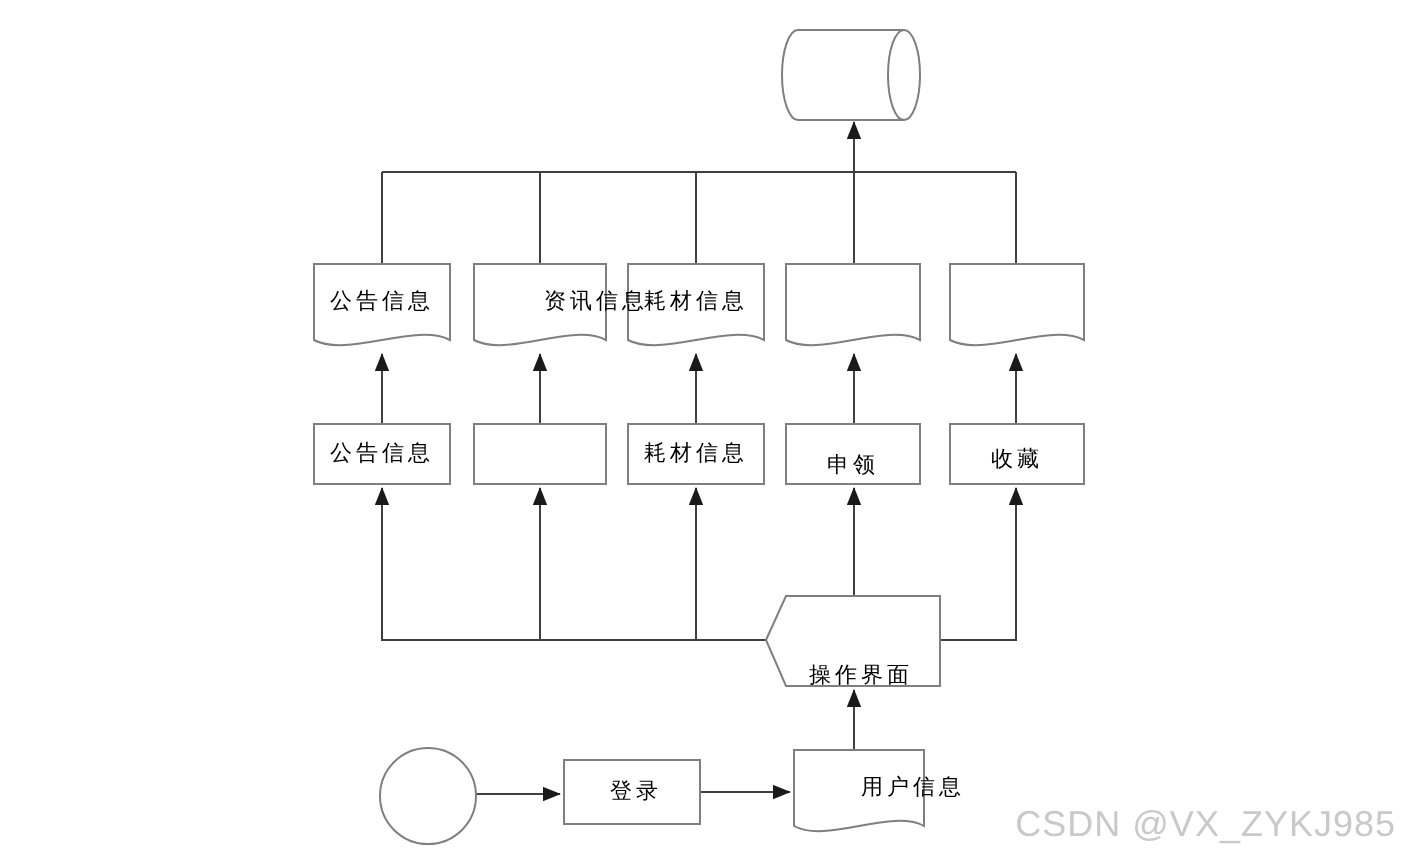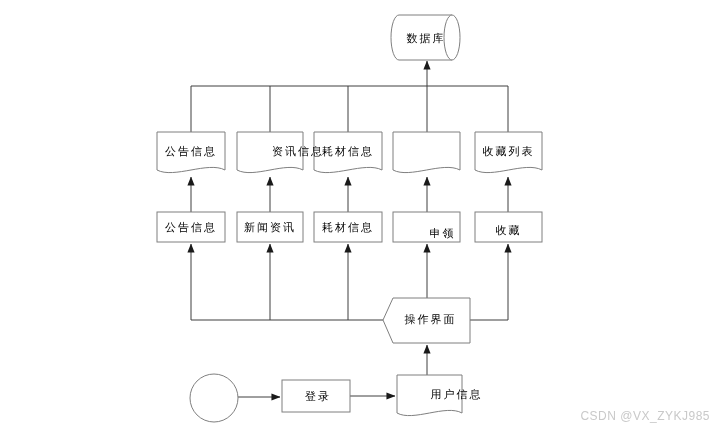--- a/index.html
+++ b/index.html
@@ -84,7 +84,6 @@
     </g>
   </svg>
 
-  <div class="label" style="left:397px;top:15px;width:58px;height:45px;">数据库</div>
 
   <div class="label" style="left:157px;top:132px;width:68px;height:38px;">公告信息</div>
   <div class="label" style="left:237px;top:132px;width:66px;height:38px;padding-left:28px;">资讯信息</div>

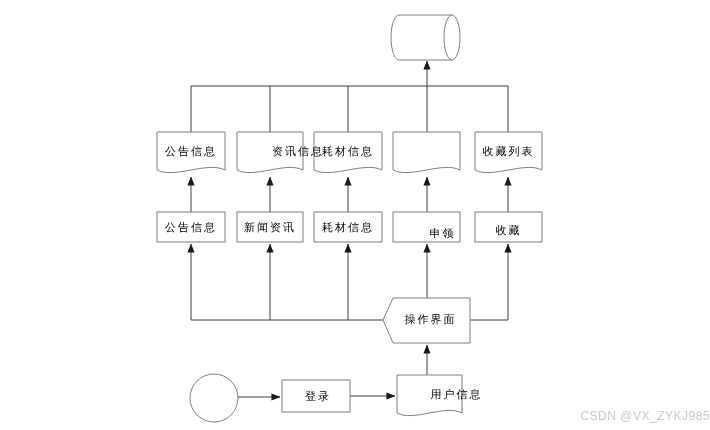--- a/index.html
+++ b/index.html
@@ -88,7 +88,6 @@
   <div class="label" style="left:157px;top:132px;width:68px;height:38px;">公告信息</div>
   <div class="label" style="left:237px;top:132px;width:66px;height:38px;padding-left:28px;">资讯信息</div>
   <div class="label" style="left:314px;top:132px;width:68px;height:38px;">耗材信息</div>
-  <div class="label" style="left:475px;top:132px;width:67px;height:38px;">收藏列表</div>
 
   <div class="label" style="left:157px;top:212px;width:68px;height:30px;">公告信息</div>
   <div class="label" style="left:237px;top:212px;width:66px;height:30px;">新闻资讯</div>

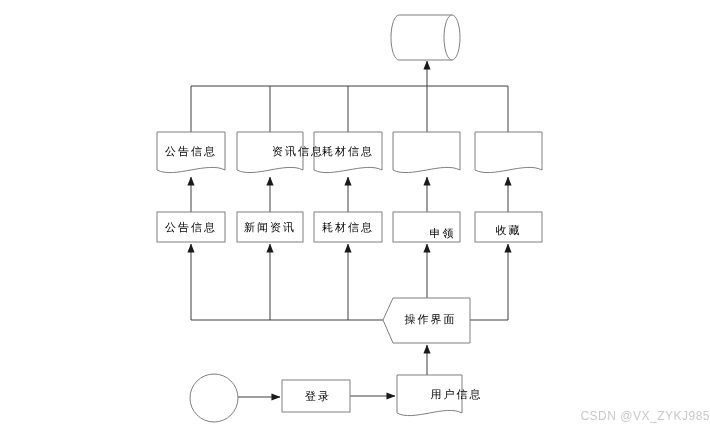--- a/index.html
+++ b/index.html
@@ -90,7 +90,6 @@
   <div class="label" style="left:314px;top:132px;width:68px;height:38px;">耗材信息</div>
 
   <div class="label" style="left:157px;top:212px;width:68px;height:30px;">公告信息</div>
-  <div class="label" style="left:237px;top:212px;width:66px;height:30px;">新闻资讯</div>
   <div class="label" style="left:314px;top:212px;width:68px;height:30px;">耗材信息</div>
   <div class="label" style="left:393px;top:212px;width:67px;height:42px;padding-left:16px;">申领</div>
   <div class="label" style="left:475px;top:212px;width:67px;height:36px;">收藏</div>

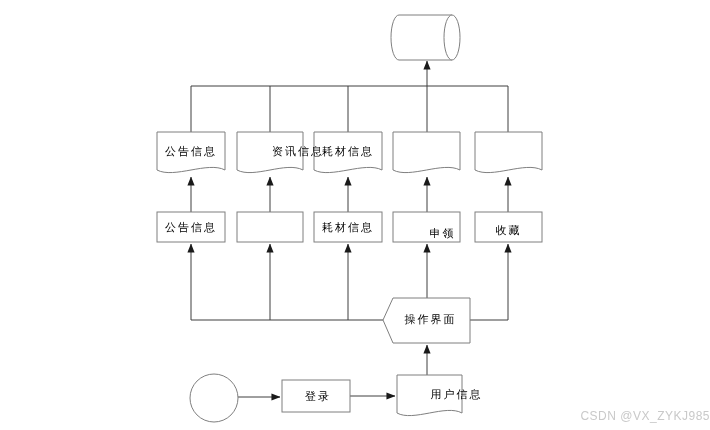--- a/index.html
+++ b/index.html
@@ -91,7 +91,7 @@
 
   <div class="label" style="left:157px;top:212px;width:68px;height:30px;">公告信息</div>
   <div class="label" style="left:314px;top:212px;width:68px;height:30px;">耗材信息</div>
-  <div class="label" style="left:393px;top:212px;width:67px;height:42px;padding-left:16px;">申领</div>
+  <div class="label" style="left:393px;top:212px;width:67px;height:42px;">申领</div>
   <div class="label" style="left:475px;top:212px;width:67px;height:36px;">收藏</div>
 
   <div class="label" style="left:391px;top:296px;width:79px;height:45px;">操作界面</div>

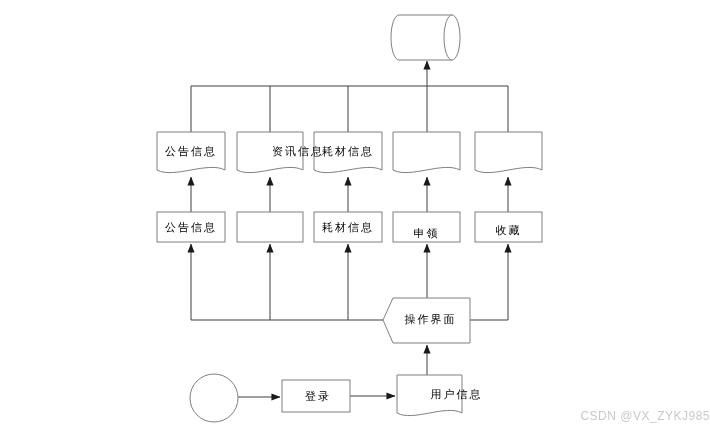--- a/index.html
+++ b/index.html
@@ -94,7 +94,7 @@
   <div class="label" style="left:393px;top:212px;width:67px;height:42px;">申领</div>
   <div class="label" style="left:475px;top:212px;width:67px;height:36px;">收藏</div>
 
-  <div class="label" style="left:391px;top:296px;width:79px;height:45px;">操作界面</div>
+  <div class="label" style="left:391px;top:315px;width:79px;height:45px;">操作界面</div>
 
   <div class="label" style="left:282px;top:380px;width:72px;height:32px;">登录</div>
   <div class="label" style="left:397px;top:374px;width:65px;height:40px;padding-left:27px;">用户信息</div>

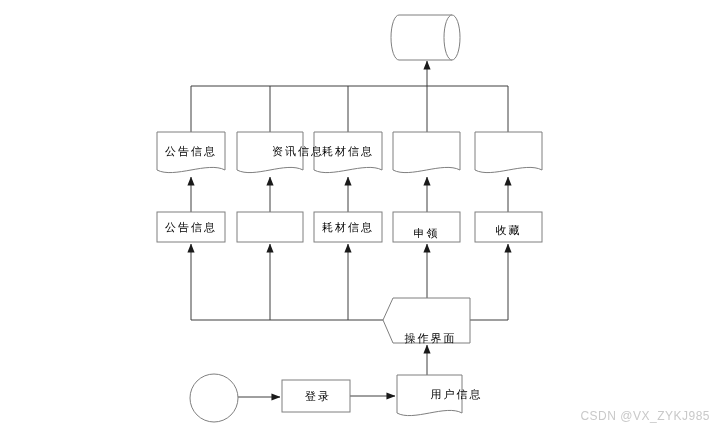--- a/index.html
+++ b/index.html
@@ -18,8 +18,8 @@
     color:var(--text,#000000);
   }
   .watermark{
-    position:absolute;right:0;bottom:7px;
-    font-size:12px;letter-spacing:.5px;
+    position:absolute;right:12px;bottom:7px;
+    font-size:18px;letter-spacing:.5px;
     color:var(--watermark-text,#c9c9c9);
   }
 </style>

